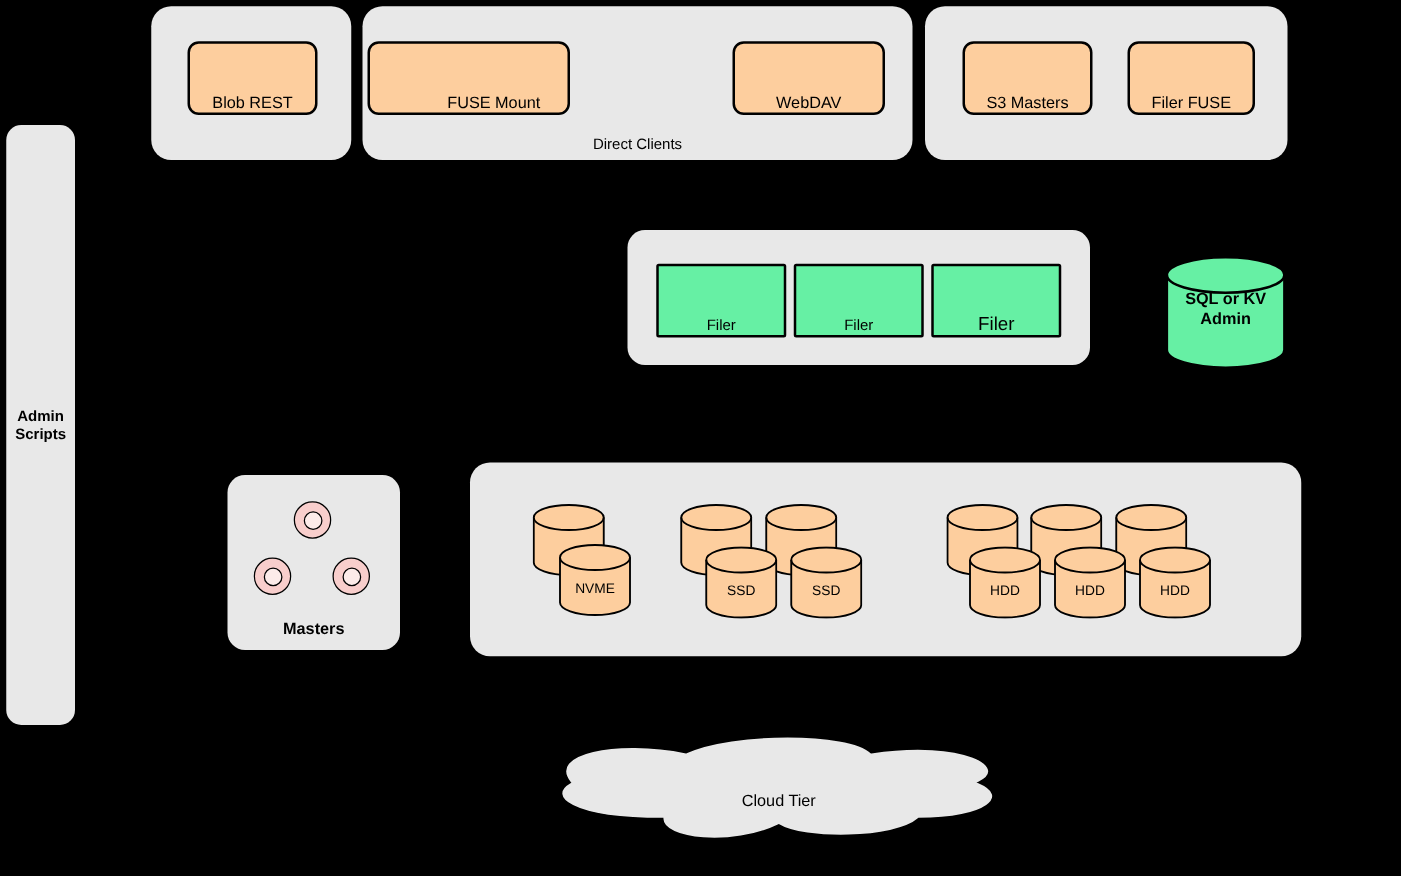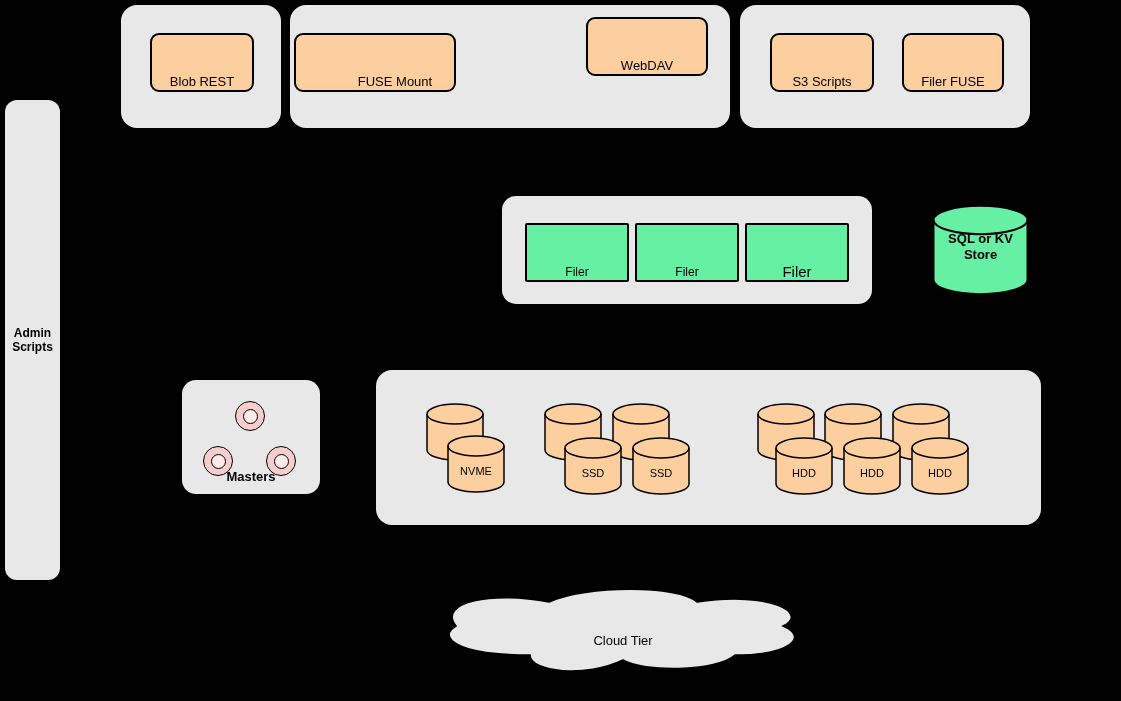--- a/index.html
+++ b/index.html
@@ -163,7 +163,7 @@
     <div class="node orange" style="left:4px; top:28px; width:118px; height:55px;padding-left:40px;">
       <span>FUSE Mount</span>
     </div>
-    <div class="node orange" style="left:296px; top:12px; width:118px; height:55px;">
+    <div class="node orange" style="left:296px; top:28px; width:118px; height:55px;">
       <span>WebDAV</span>
     </div>
   </div>

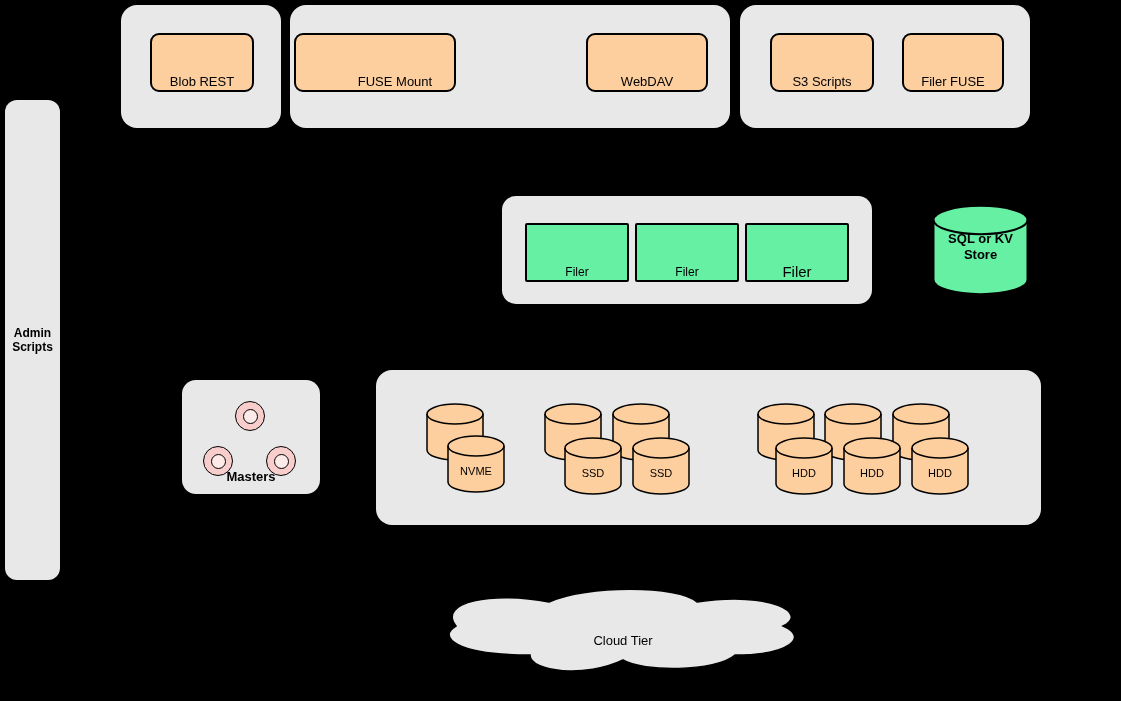--- a/index.html
+++ b/index.html
@@ -170,7 +170,7 @@
 
   <div class="panel" style="left:740px; top:5px; width:290px; height:123px;">
     <div class="node orange" style="left:30px; top:28px; width:100px; height:55px;">
-      <span>S3 Scripts</span>
+      <span>S3 Masters</span>
     </div>
     <div class="node orange" style="left:162px; top:28px; width:98px; height:55px;">
       <span>Filer FUSE</span>

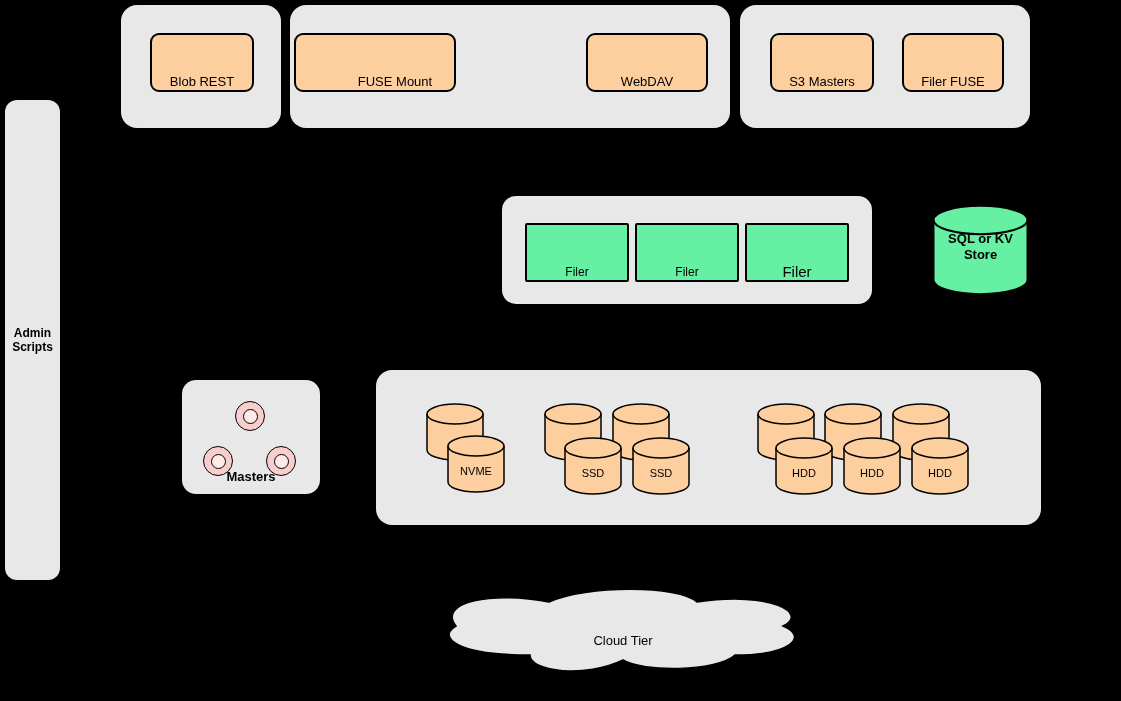--- a/index.html
+++ b/index.html
@@ -166,6 +166,7 @@
     <div class="node orange" style="left:296px; top:28px; width:118px; height:55px;">
       <span>WebDAV</span>
     </div>
+    <div class="panel-caption">Direct Clients</div>
   </div>
 
   <div class="panel" style="left:740px; top:5px; width:290px; height:123px;">

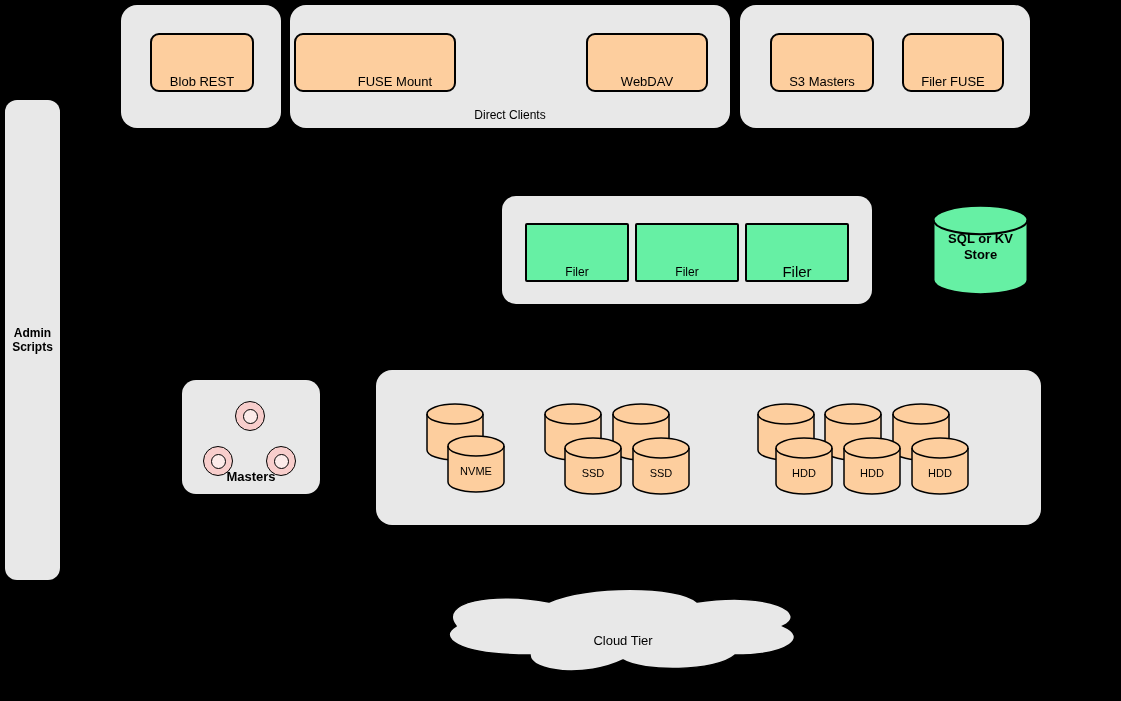--- a/index.html
+++ b/index.html
@@ -199,7 +199,7 @@
       <path class="sql-body" d="M1.5,15 A46.5,14 0 0 1 95.5,15 L95.5,75 A46.5,14 0 0 1 1.5,75 Z"></path>
       <path class="sql-rim" d="M1.5,15 A46.5,14 0 0 0 95.5,15"></path>
     </svg>
-    <div class="sql-label">SQL or KV Store</div>
+    <div class="sql-label">SQL or KV Admin</div>
   </div>
 
   <div class="panel" style="left:182px; top:380px; width:138px; height:114px; border-radius:14px;">

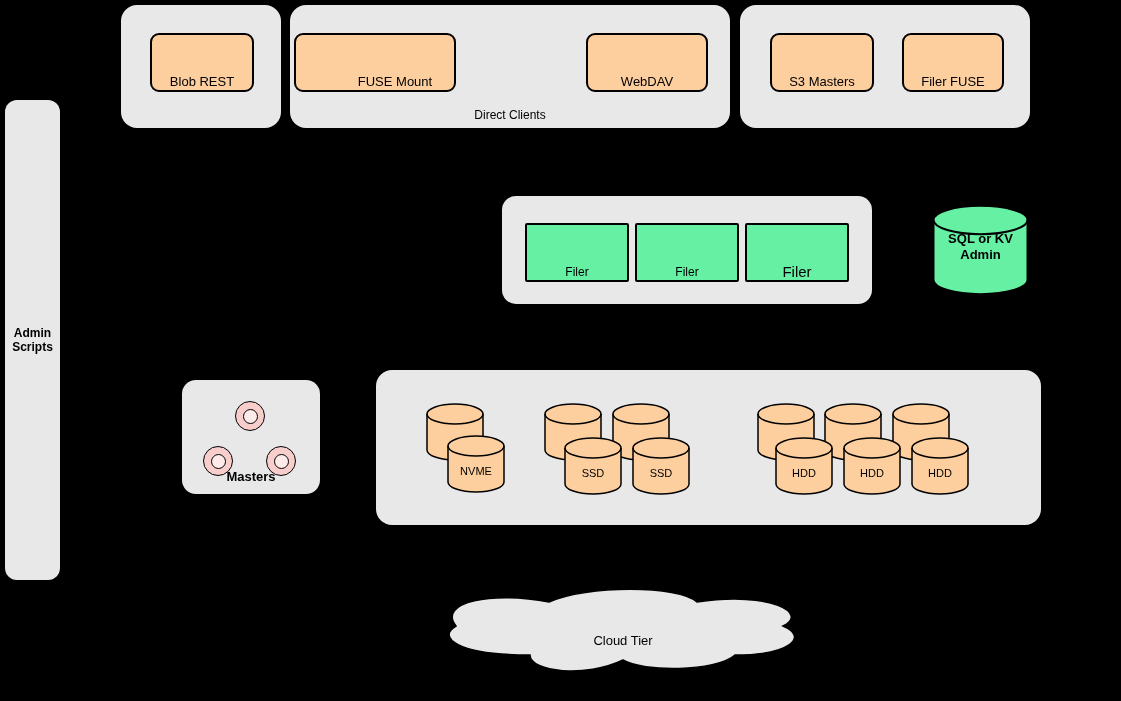--- a/index.html
+++ b/index.html
@@ -182,7 +182,7 @@
     <span>Admin Scripts</span>
   </div>
 
-  <div class="panel" style="left:502px; top:196px; width:370px; height:108px; border-radius:14px;">
+  <div class="panel" style="left:502px; top:184px; width:370px; height:108px; border-radius:14px;">
     <div class="node green" style="left:23px; top:27px; width:100px; height:55px;">
       <span>Filer</span>
     </div>

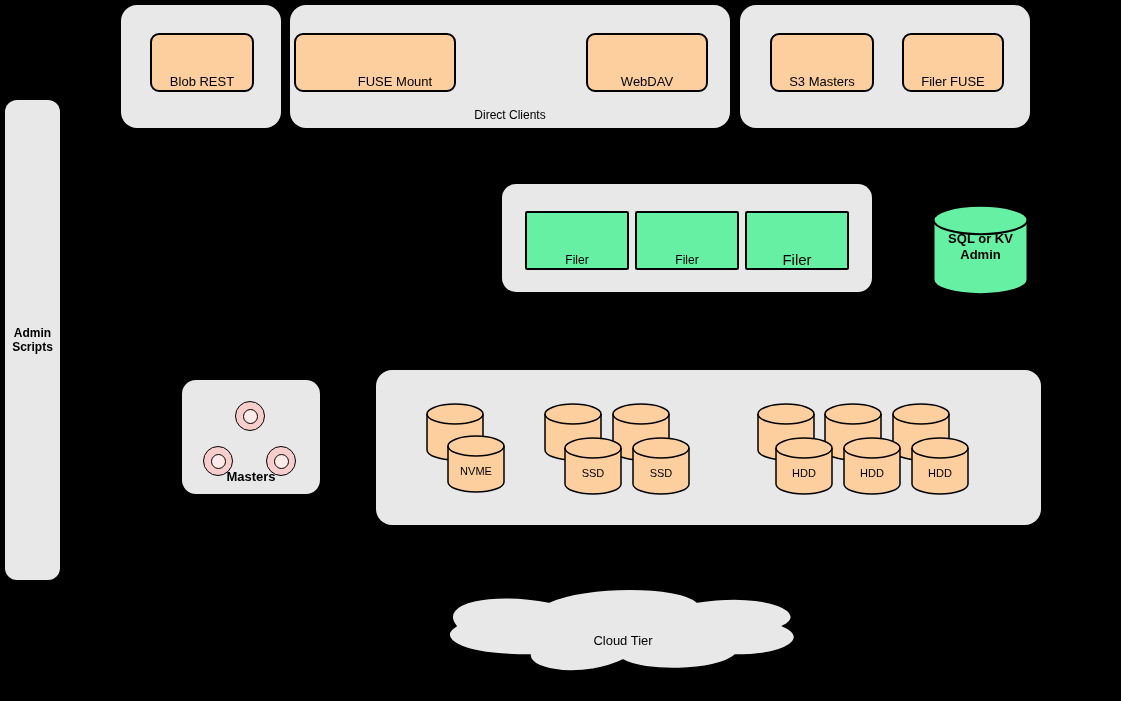--- a/index.html
+++ b/index.html
@@ -202,7 +202,7 @@
     <div class="sql-label">SQL or KV Admin</div>
   </div>
 
-  <div class="panel" style="left:182px; top:380px; width:138px; height:114px; border-radius:14px;">
+  <div class="panel" style="left:182px; top:380px; width:138px; height:140px; border-radius:14px;">
     <div class="master-circle" style="left:53px; top:21px;">
       <div class="master-inner"></div>
     </div>

